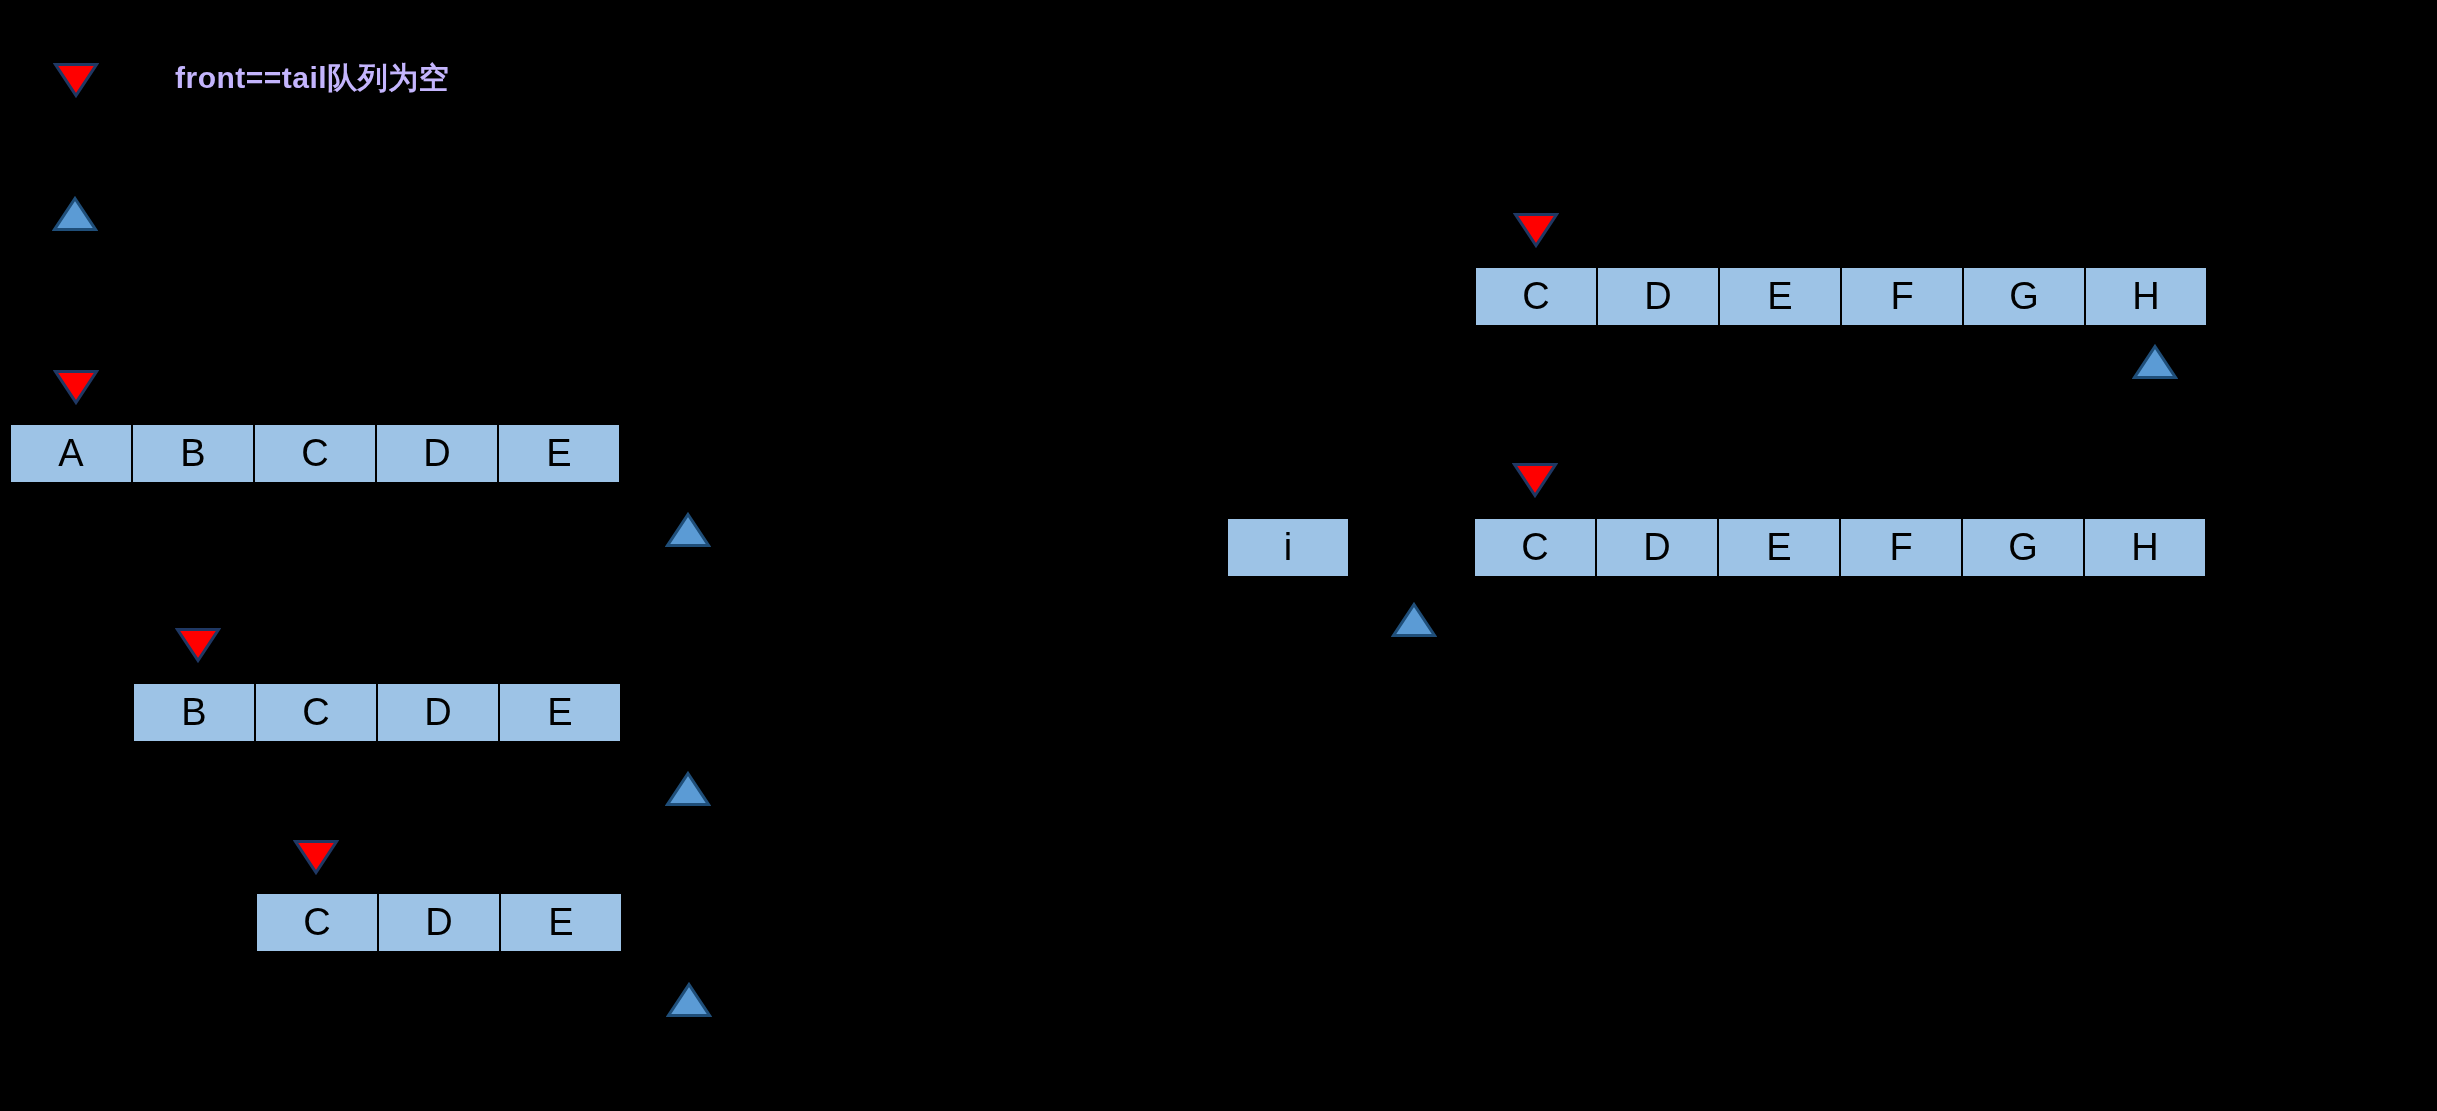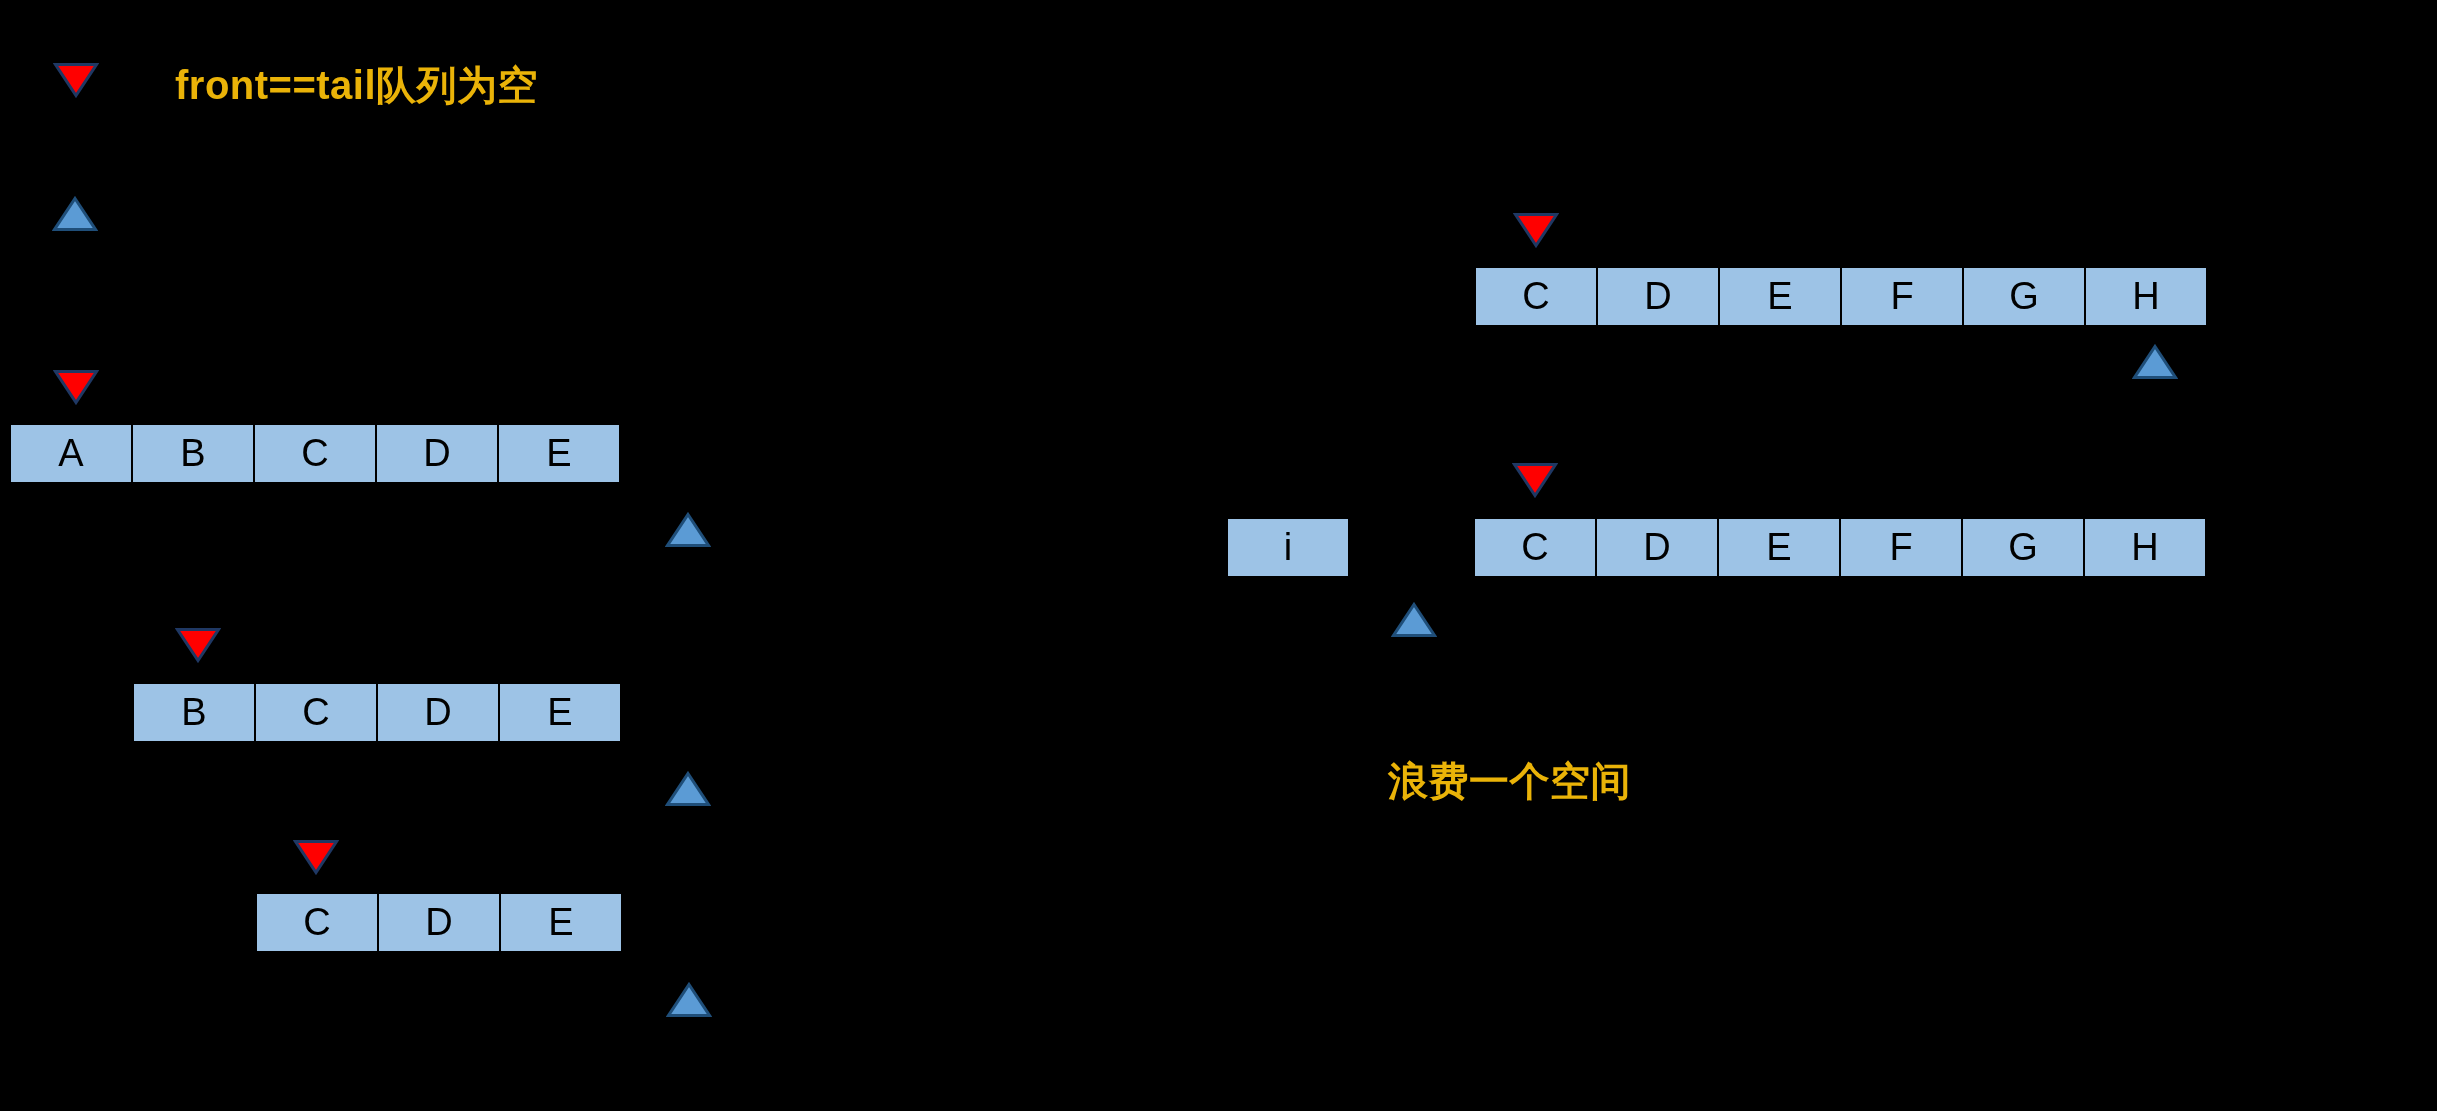--- a/index.html
+++ b/index.html
@@ -6,7 +6,7 @@
   #stage{position:relative;width:2437px;height:1111px;background:#000;overflow:hidden;
          font-family:"Liberation Sans","DejaVu Sans",sans-serif;}
 
-  .caption{position:absolute;color:#eab308;font-weight:bold;font-size:40px;
+  .caption{position:absolute;color:#c4b5fd;font-weight:bold;font-size:30px;
            white-space:nowrap;letter-spacing:0.5px;}
 
   .tri{position:absolute;width:46px;height:36px;display:block;}

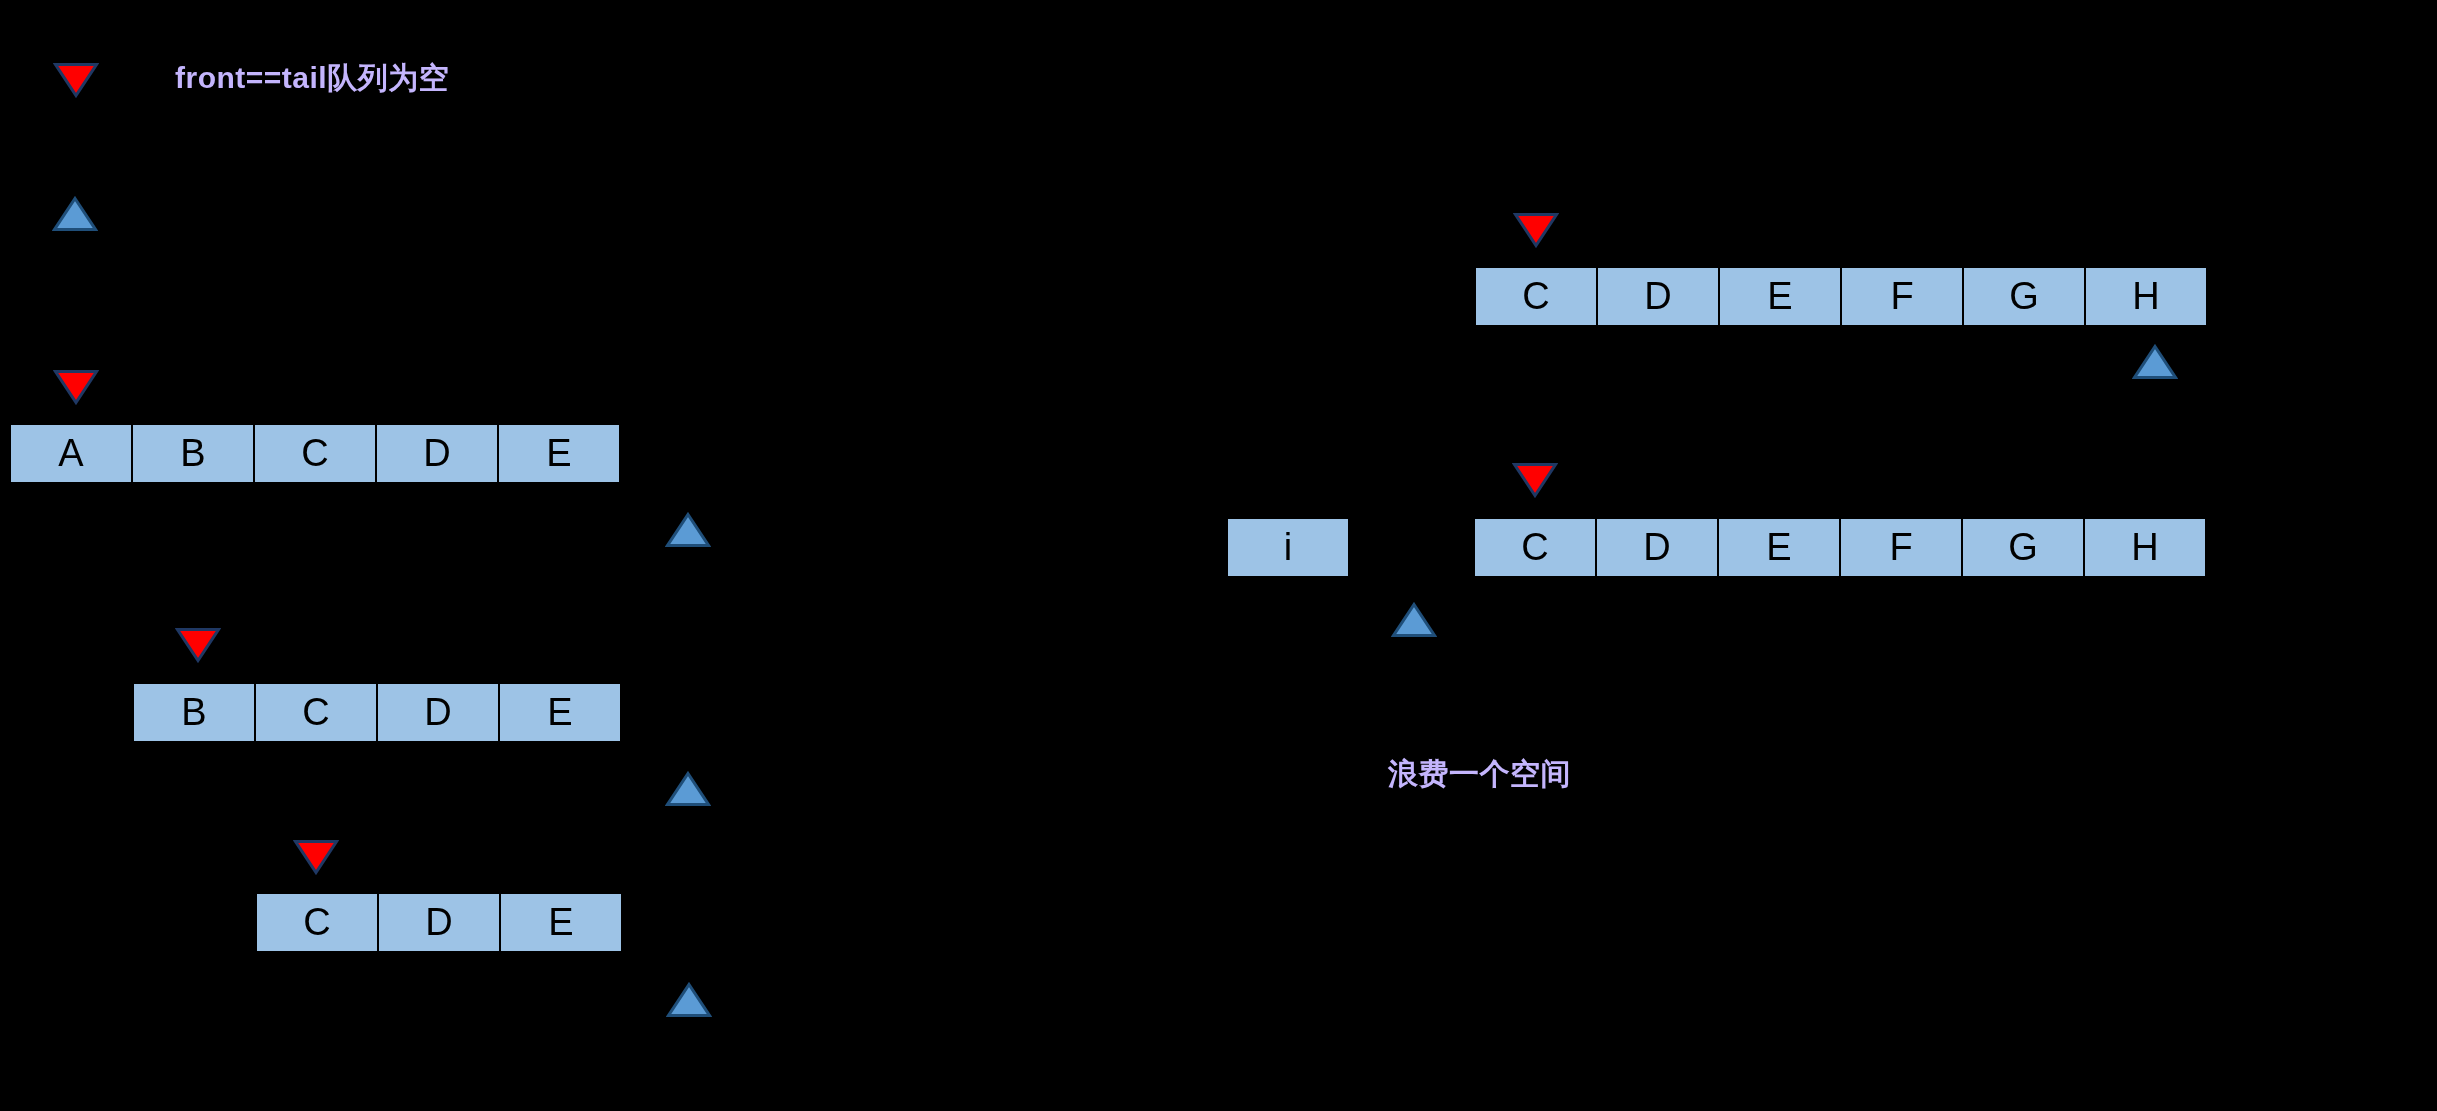--- a/index.html
+++ b/index.html
@@ -130,7 +130,6 @@
     <polygon points="23,2.5 43.5,33.5 2.5,33.5" stroke-width="3" stroke="#1F4E79" fill="#5B9BD5"></polygon>
   </svg>
 
-  <div class="caption p-caption-waste">浪费一个空间</div>
 
 </div>
 

